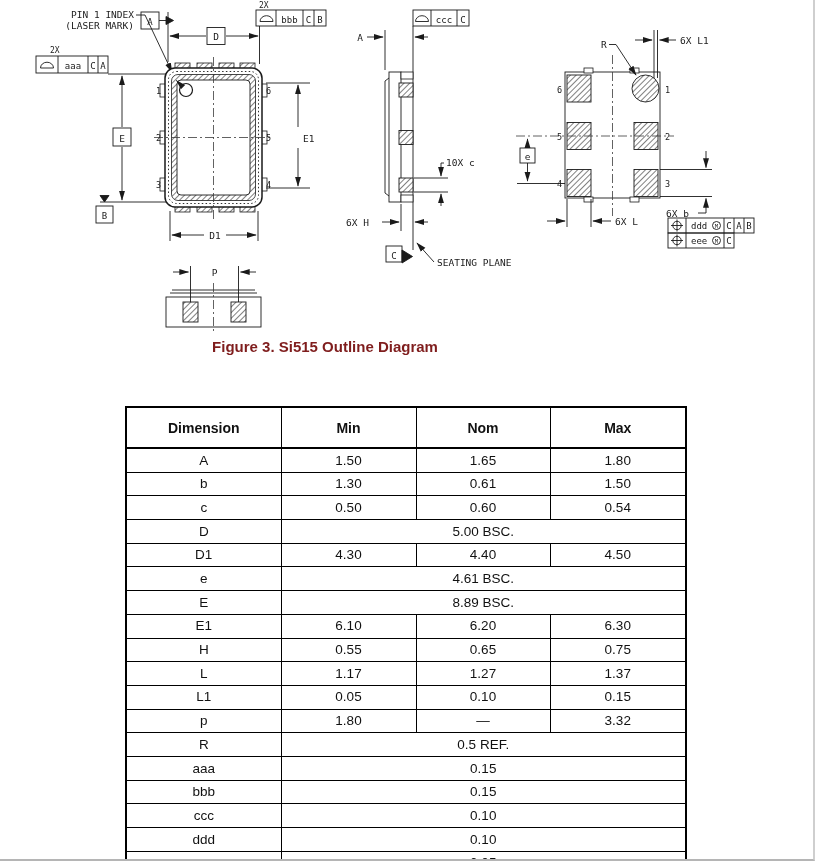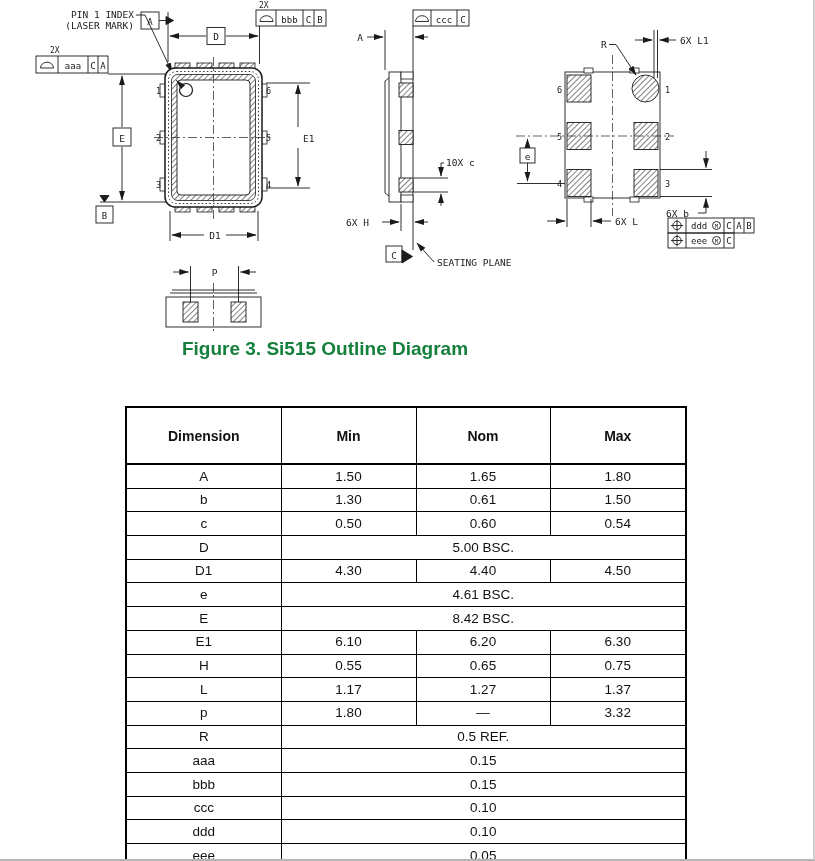--- a/index.html
+++ b/index.html
@@ -17,7 +17,7 @@
   .cl{stroke-dasharray:9 3 2 3;stroke-width:0.8;stroke:#3a3a3a;}
   .caption,.tabletitle{
     position:absolute;left:0;width:650px;text-align:center;
-    font-weight:bold;font-size:19px;color:#15803d;
+    font-weight:bold;font-size:15px;color:#7f1d1d;
   }
   .caption{top:338px;}
   .tabletitle{top:376px;}

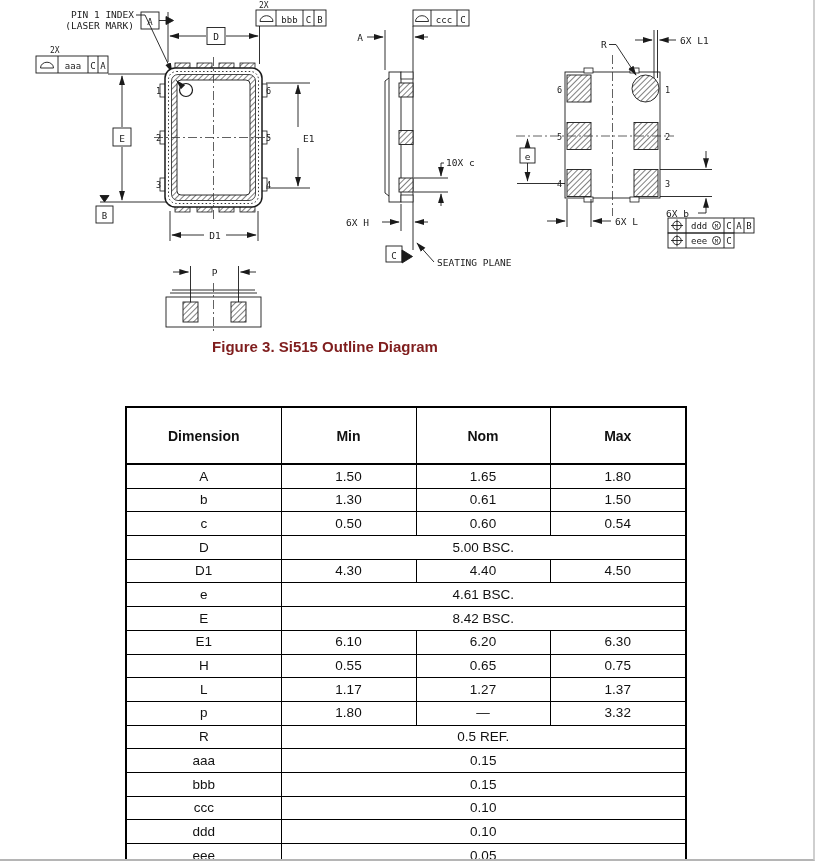--- a/index.html
+++ b/index.html
@@ -32,7 +32,7 @@
   table.dims col.c3{width:136px;}
   table.dims th{
     border:1px solid #000;border-bottom:2px solid #000;
-    font-weight:bold;font-size:14px;height:23px;padding:16px;text-align:center;
+    font-weight:bold;font-size:14px;height:23px;padding:8px;text-align:center;
   }
   table.dims td{
     border:1px solid #000;height:22.7px;padding:0;text-align:center;

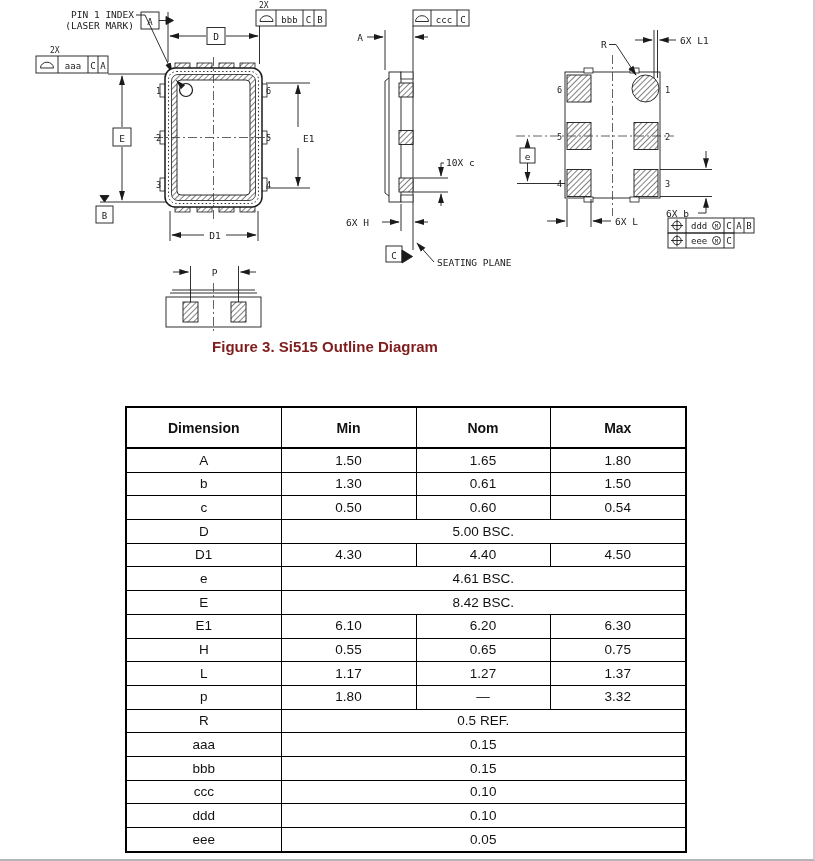--- a/index.html
+++ b/index.html
@@ -341,7 +341,7 @@
         </tr>
     <tr>
           <td>E</td>
-          <td colspan="3">8.42 BSC.</td>
+          <td colspan="3">8.89 BSC.</td>
         </tr>
     <tr>
           <td>E1</td>

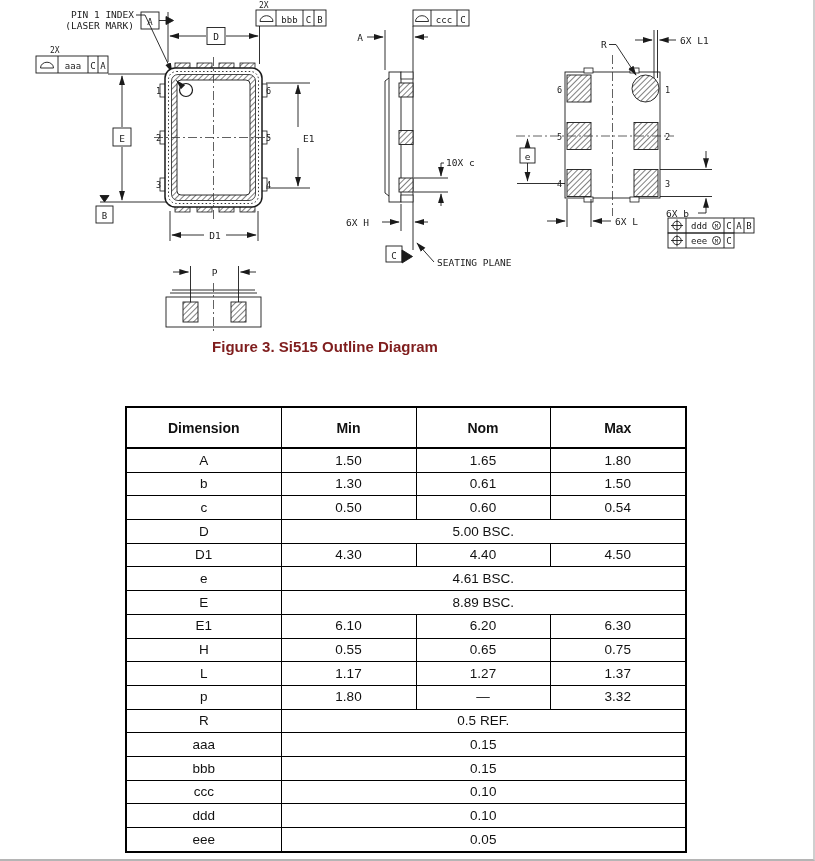--- a/index.html
+++ b/index.html
@@ -362,6 +362,12 @@
           <td>1.37</td>
         </tr>
     <tr>
+          <td>L1</td>
+          <td>0.05</td>
+          <td>0.10</td>
+          <td>0.15</td>
+        </tr>
+    <tr>
           <td>p</td>
           <td>1.80</td>
           <td>—</td>

